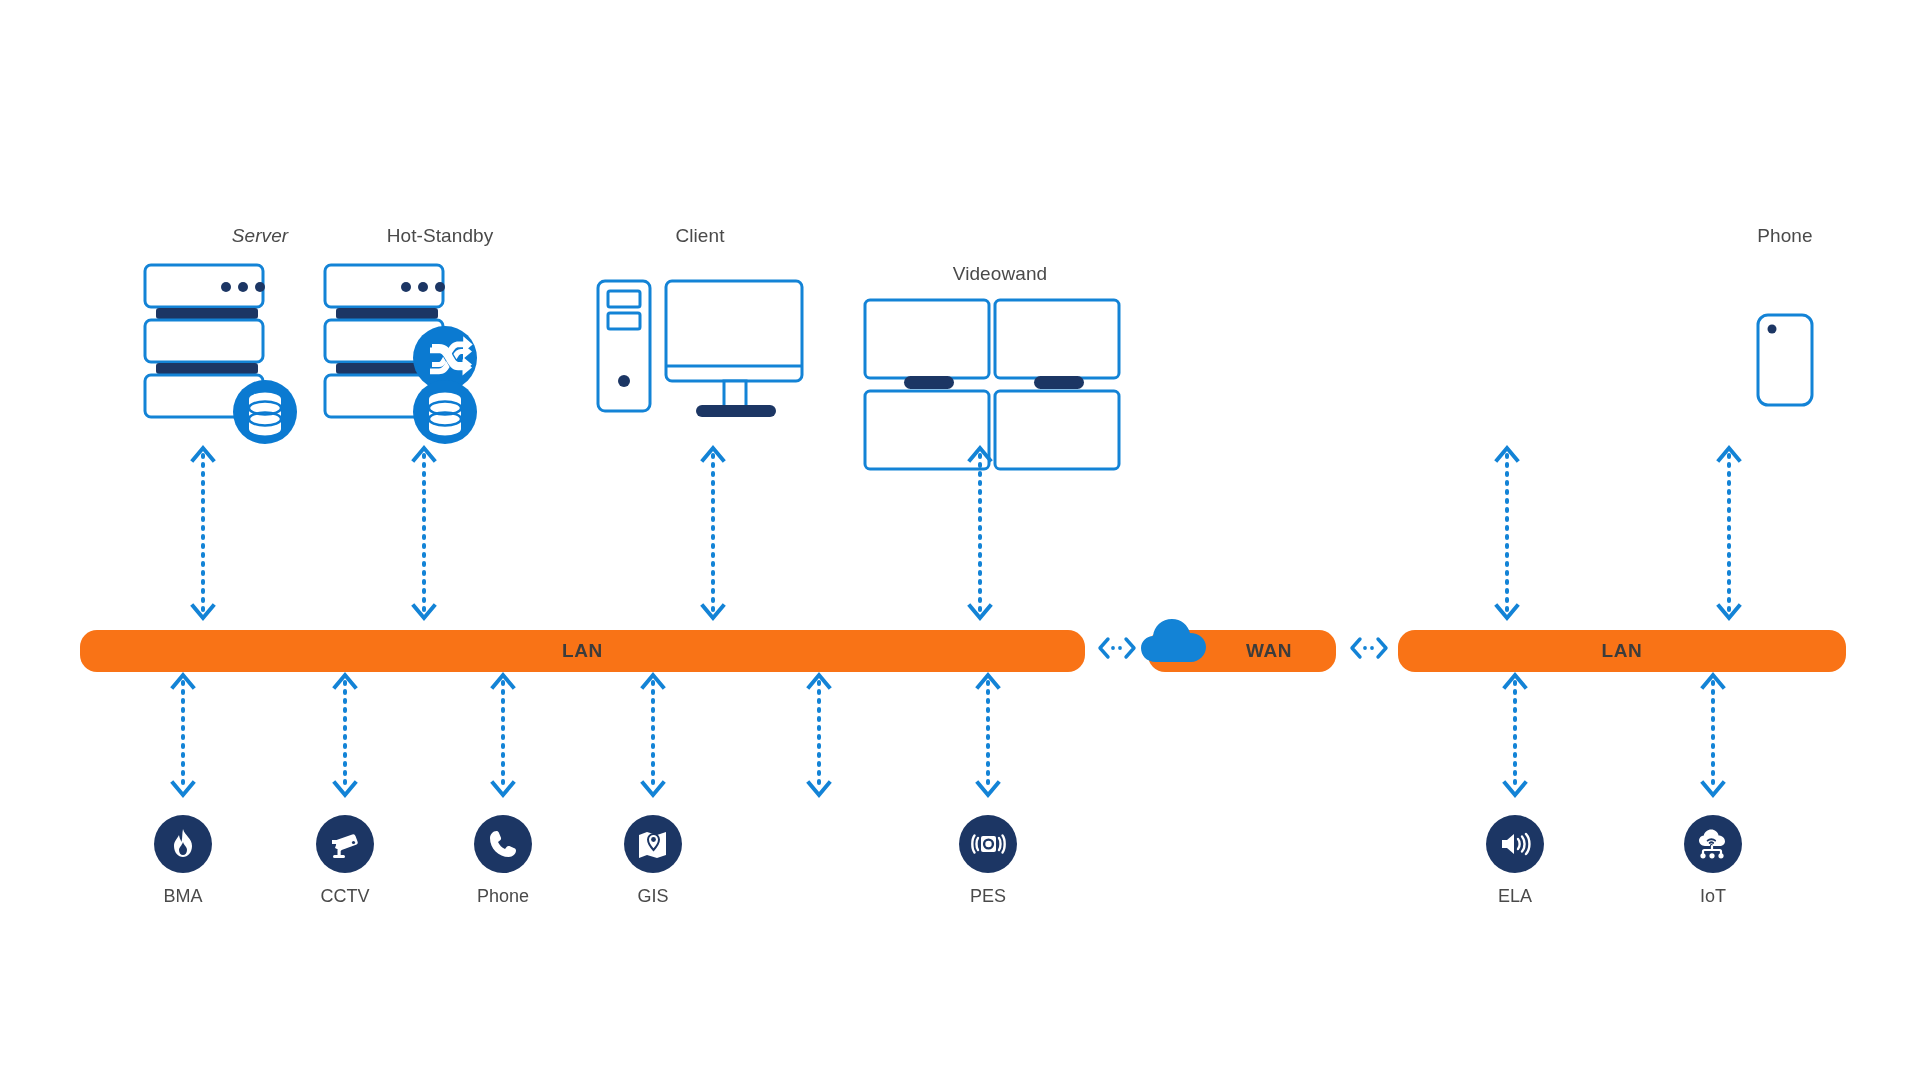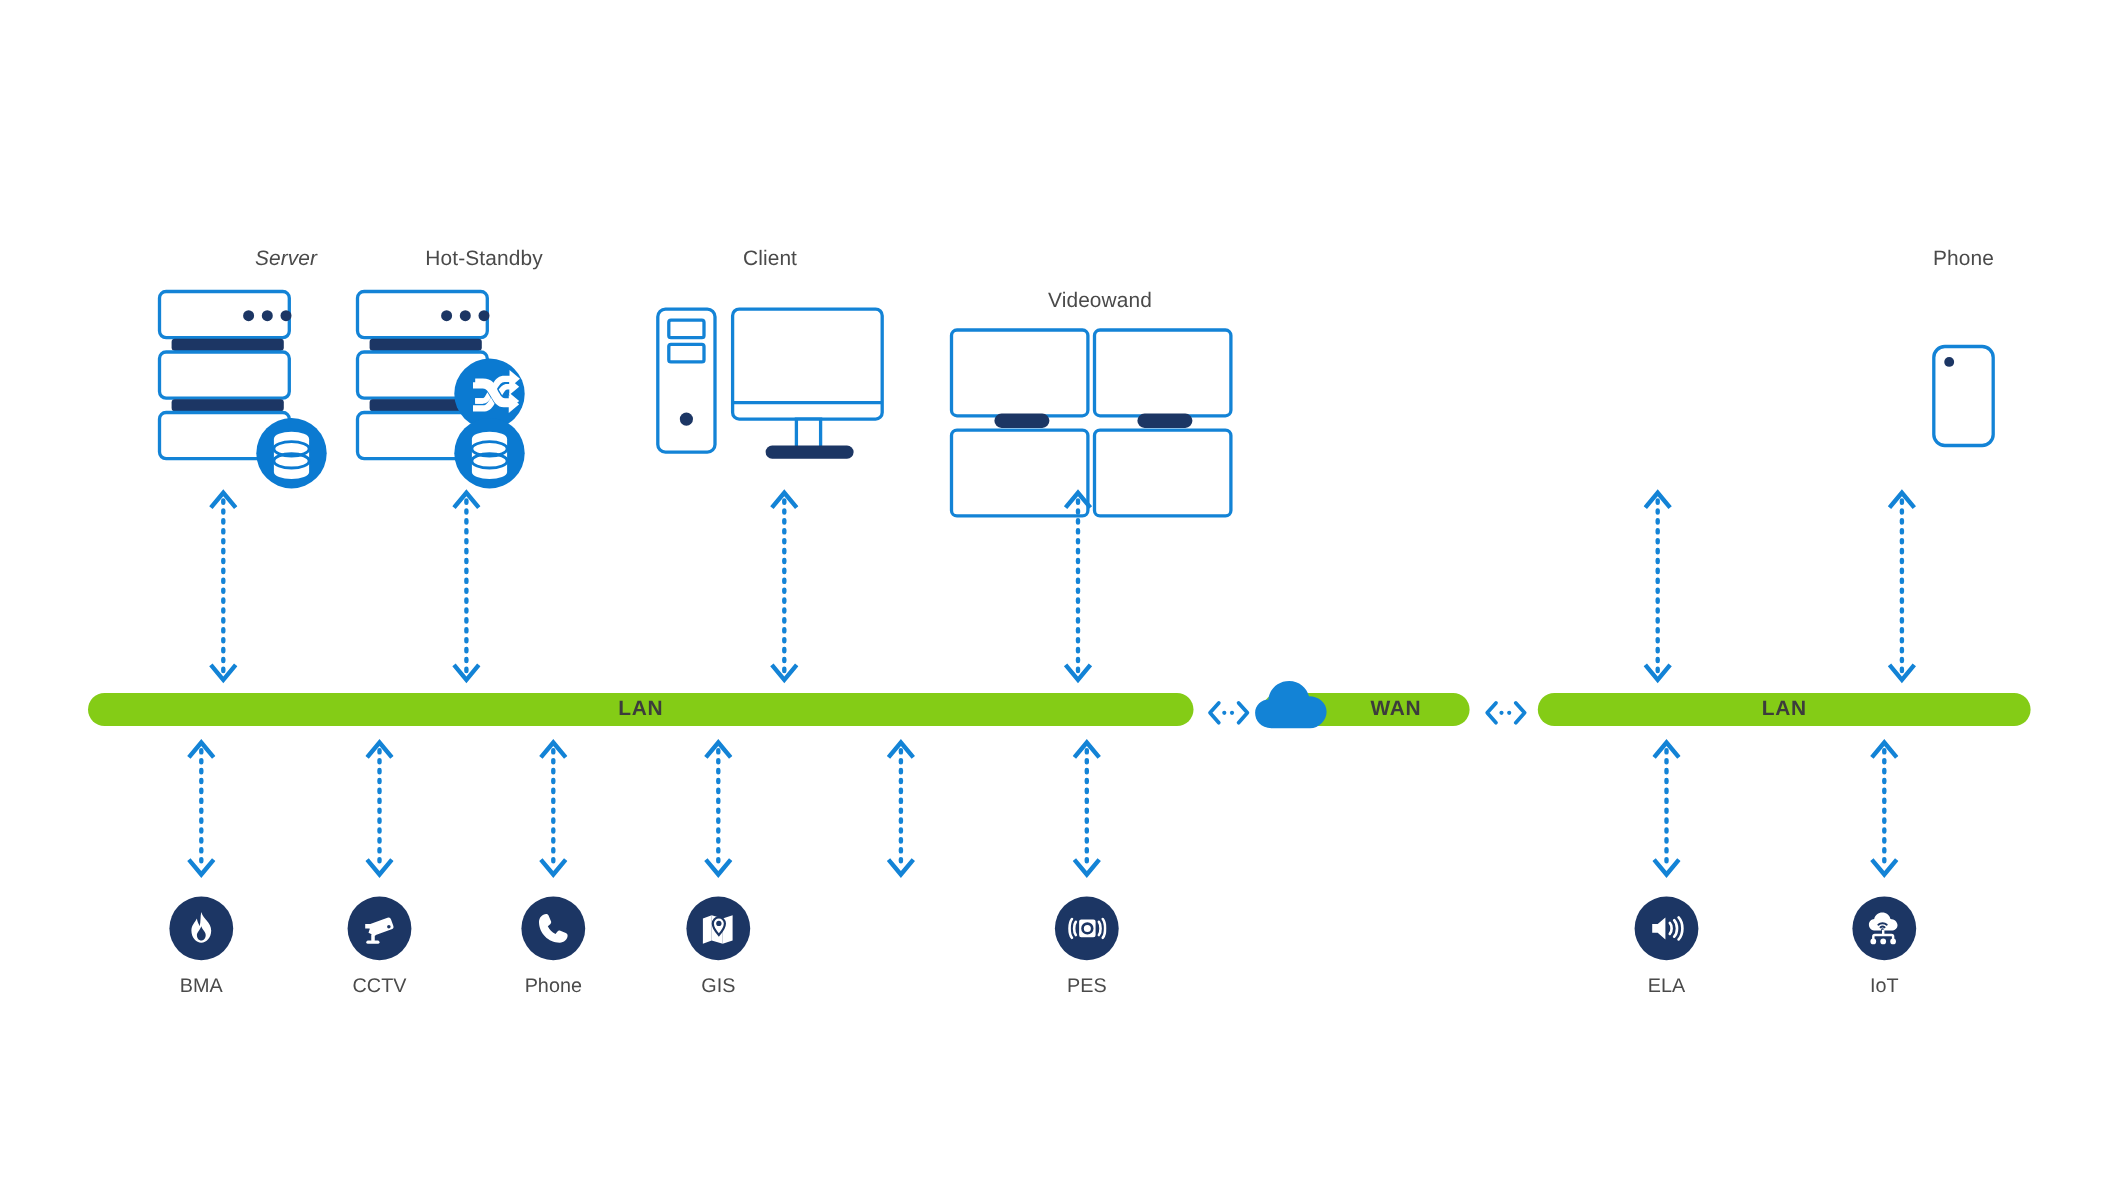--- a/index.html
+++ b/index.html
@@ -30,8 +30,8 @@
   
   .bar {
     position: absolute;
-    height: 30px;
-    background: #84cc16;
+    height: 42px;
+    background: #f97316;
     border-radius: 17px;
     display: flex;
     align-items: center;

